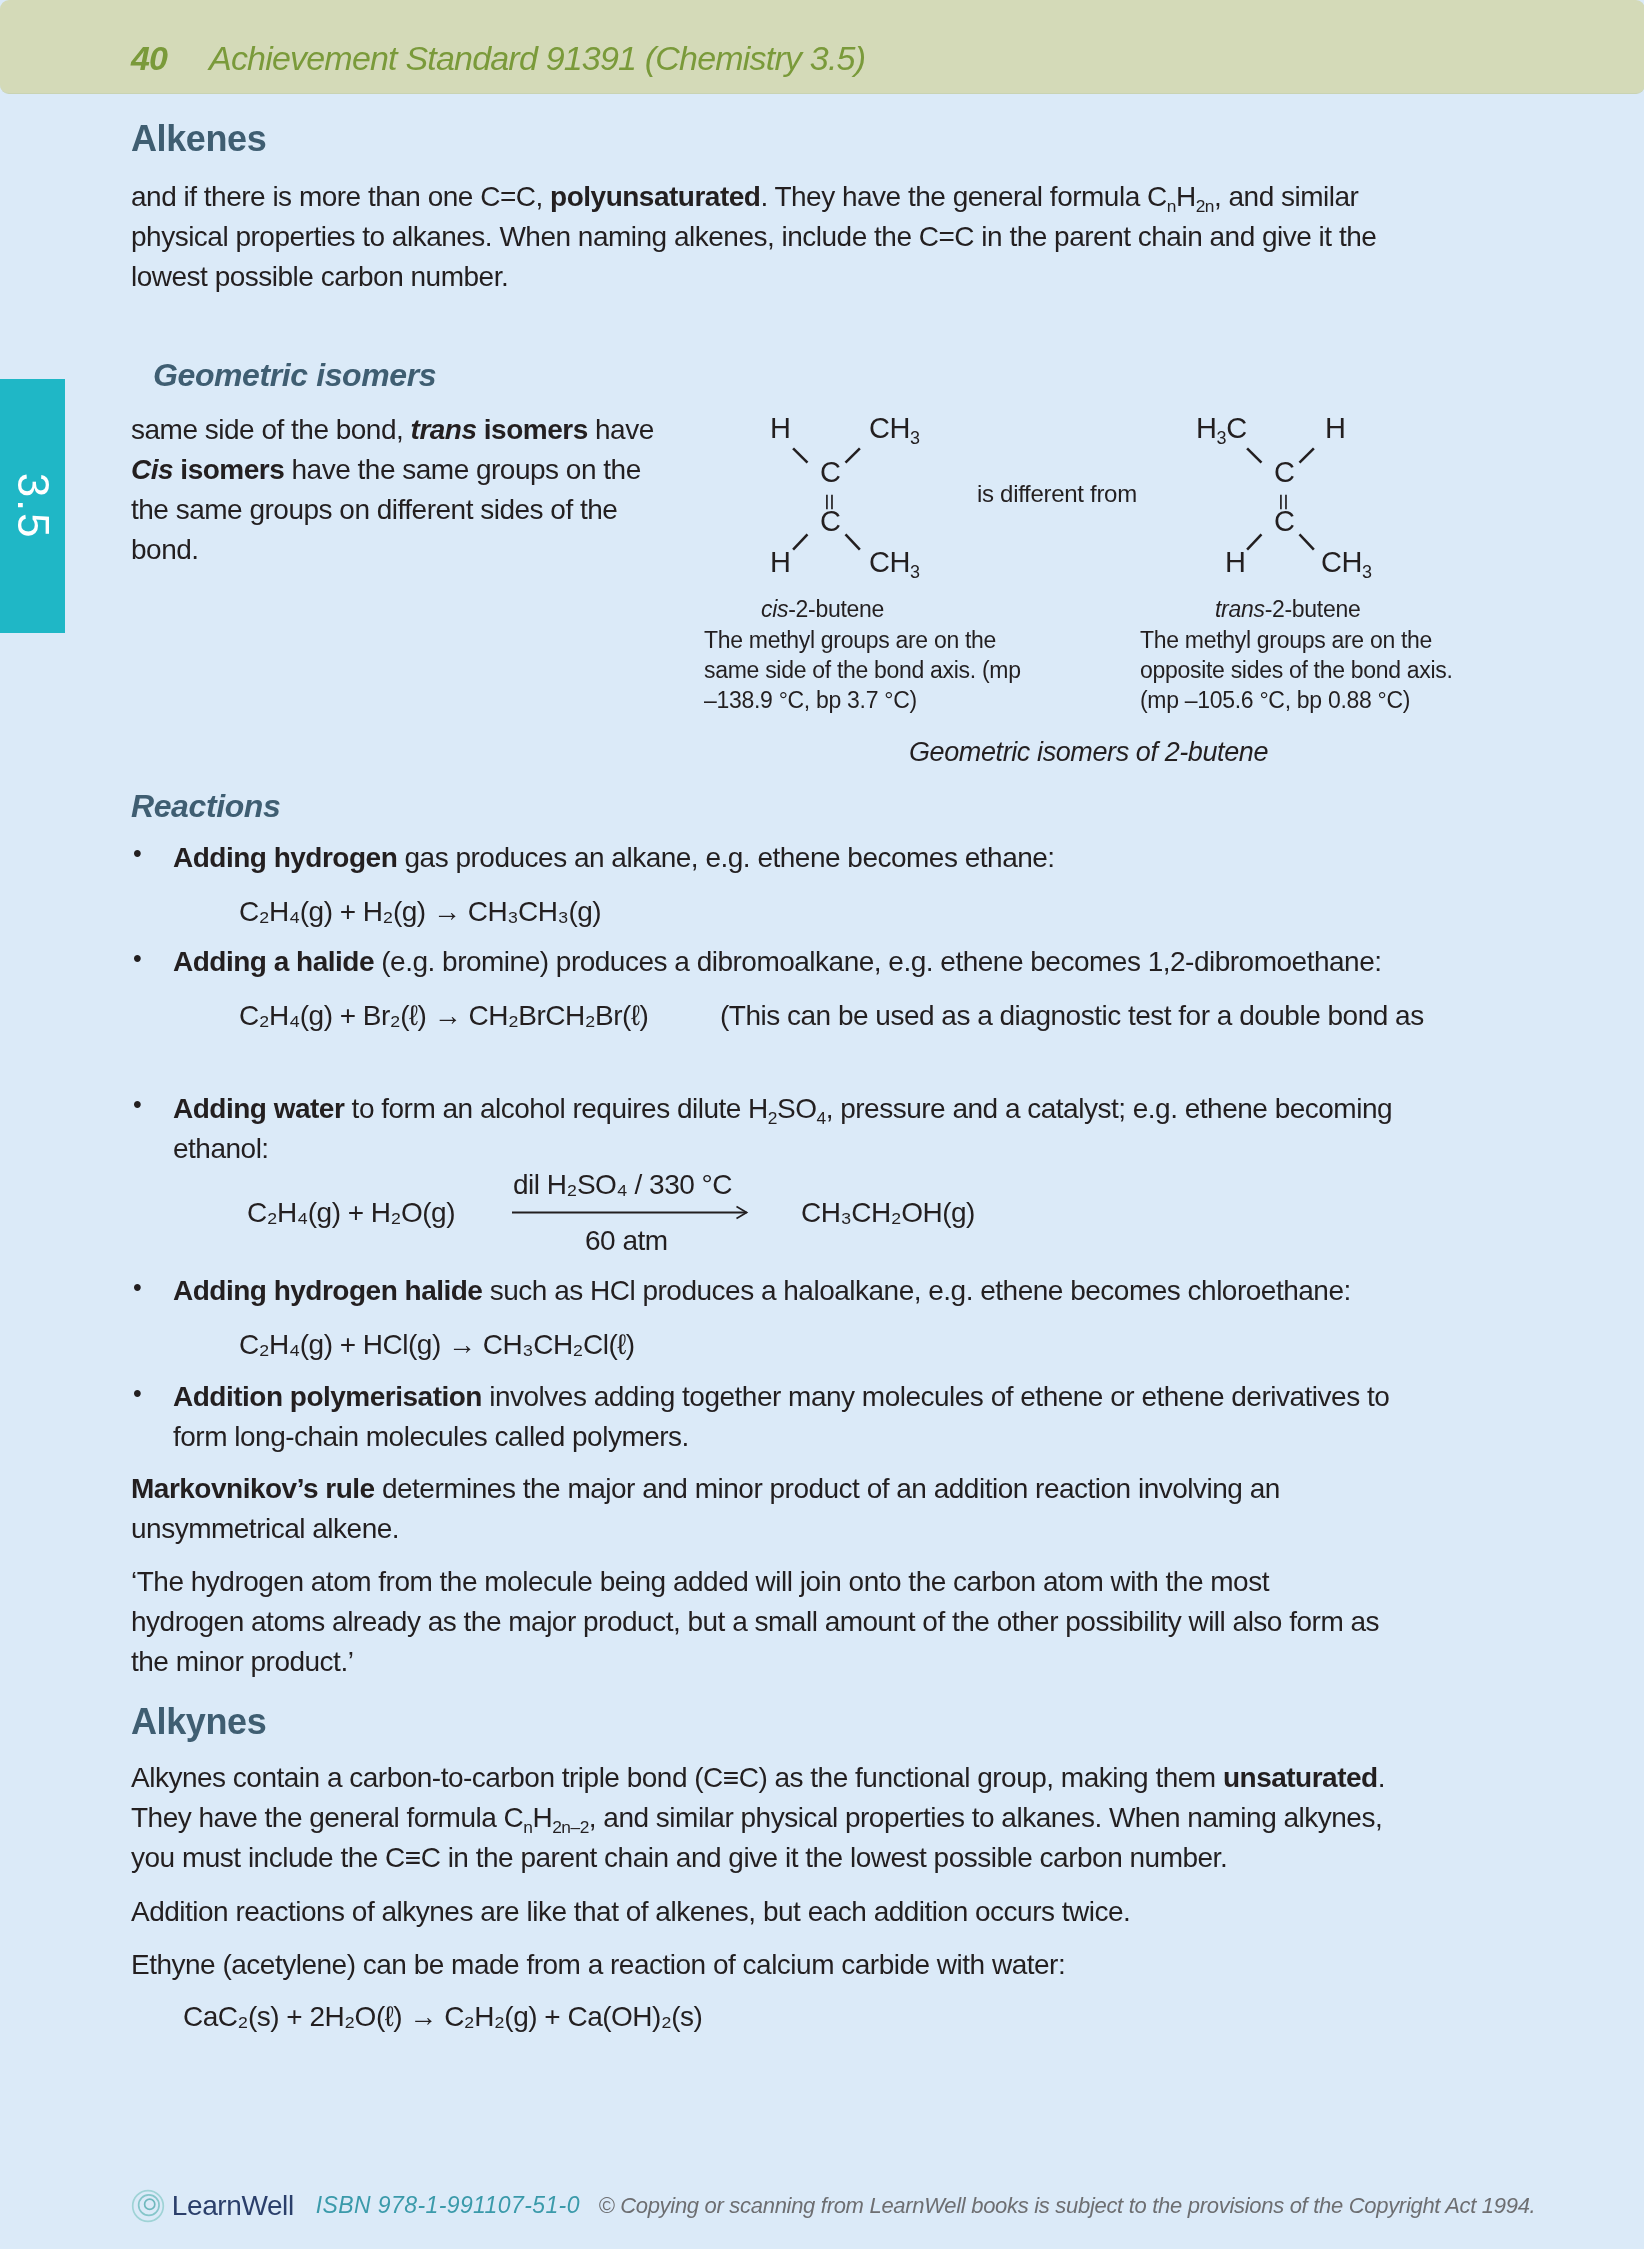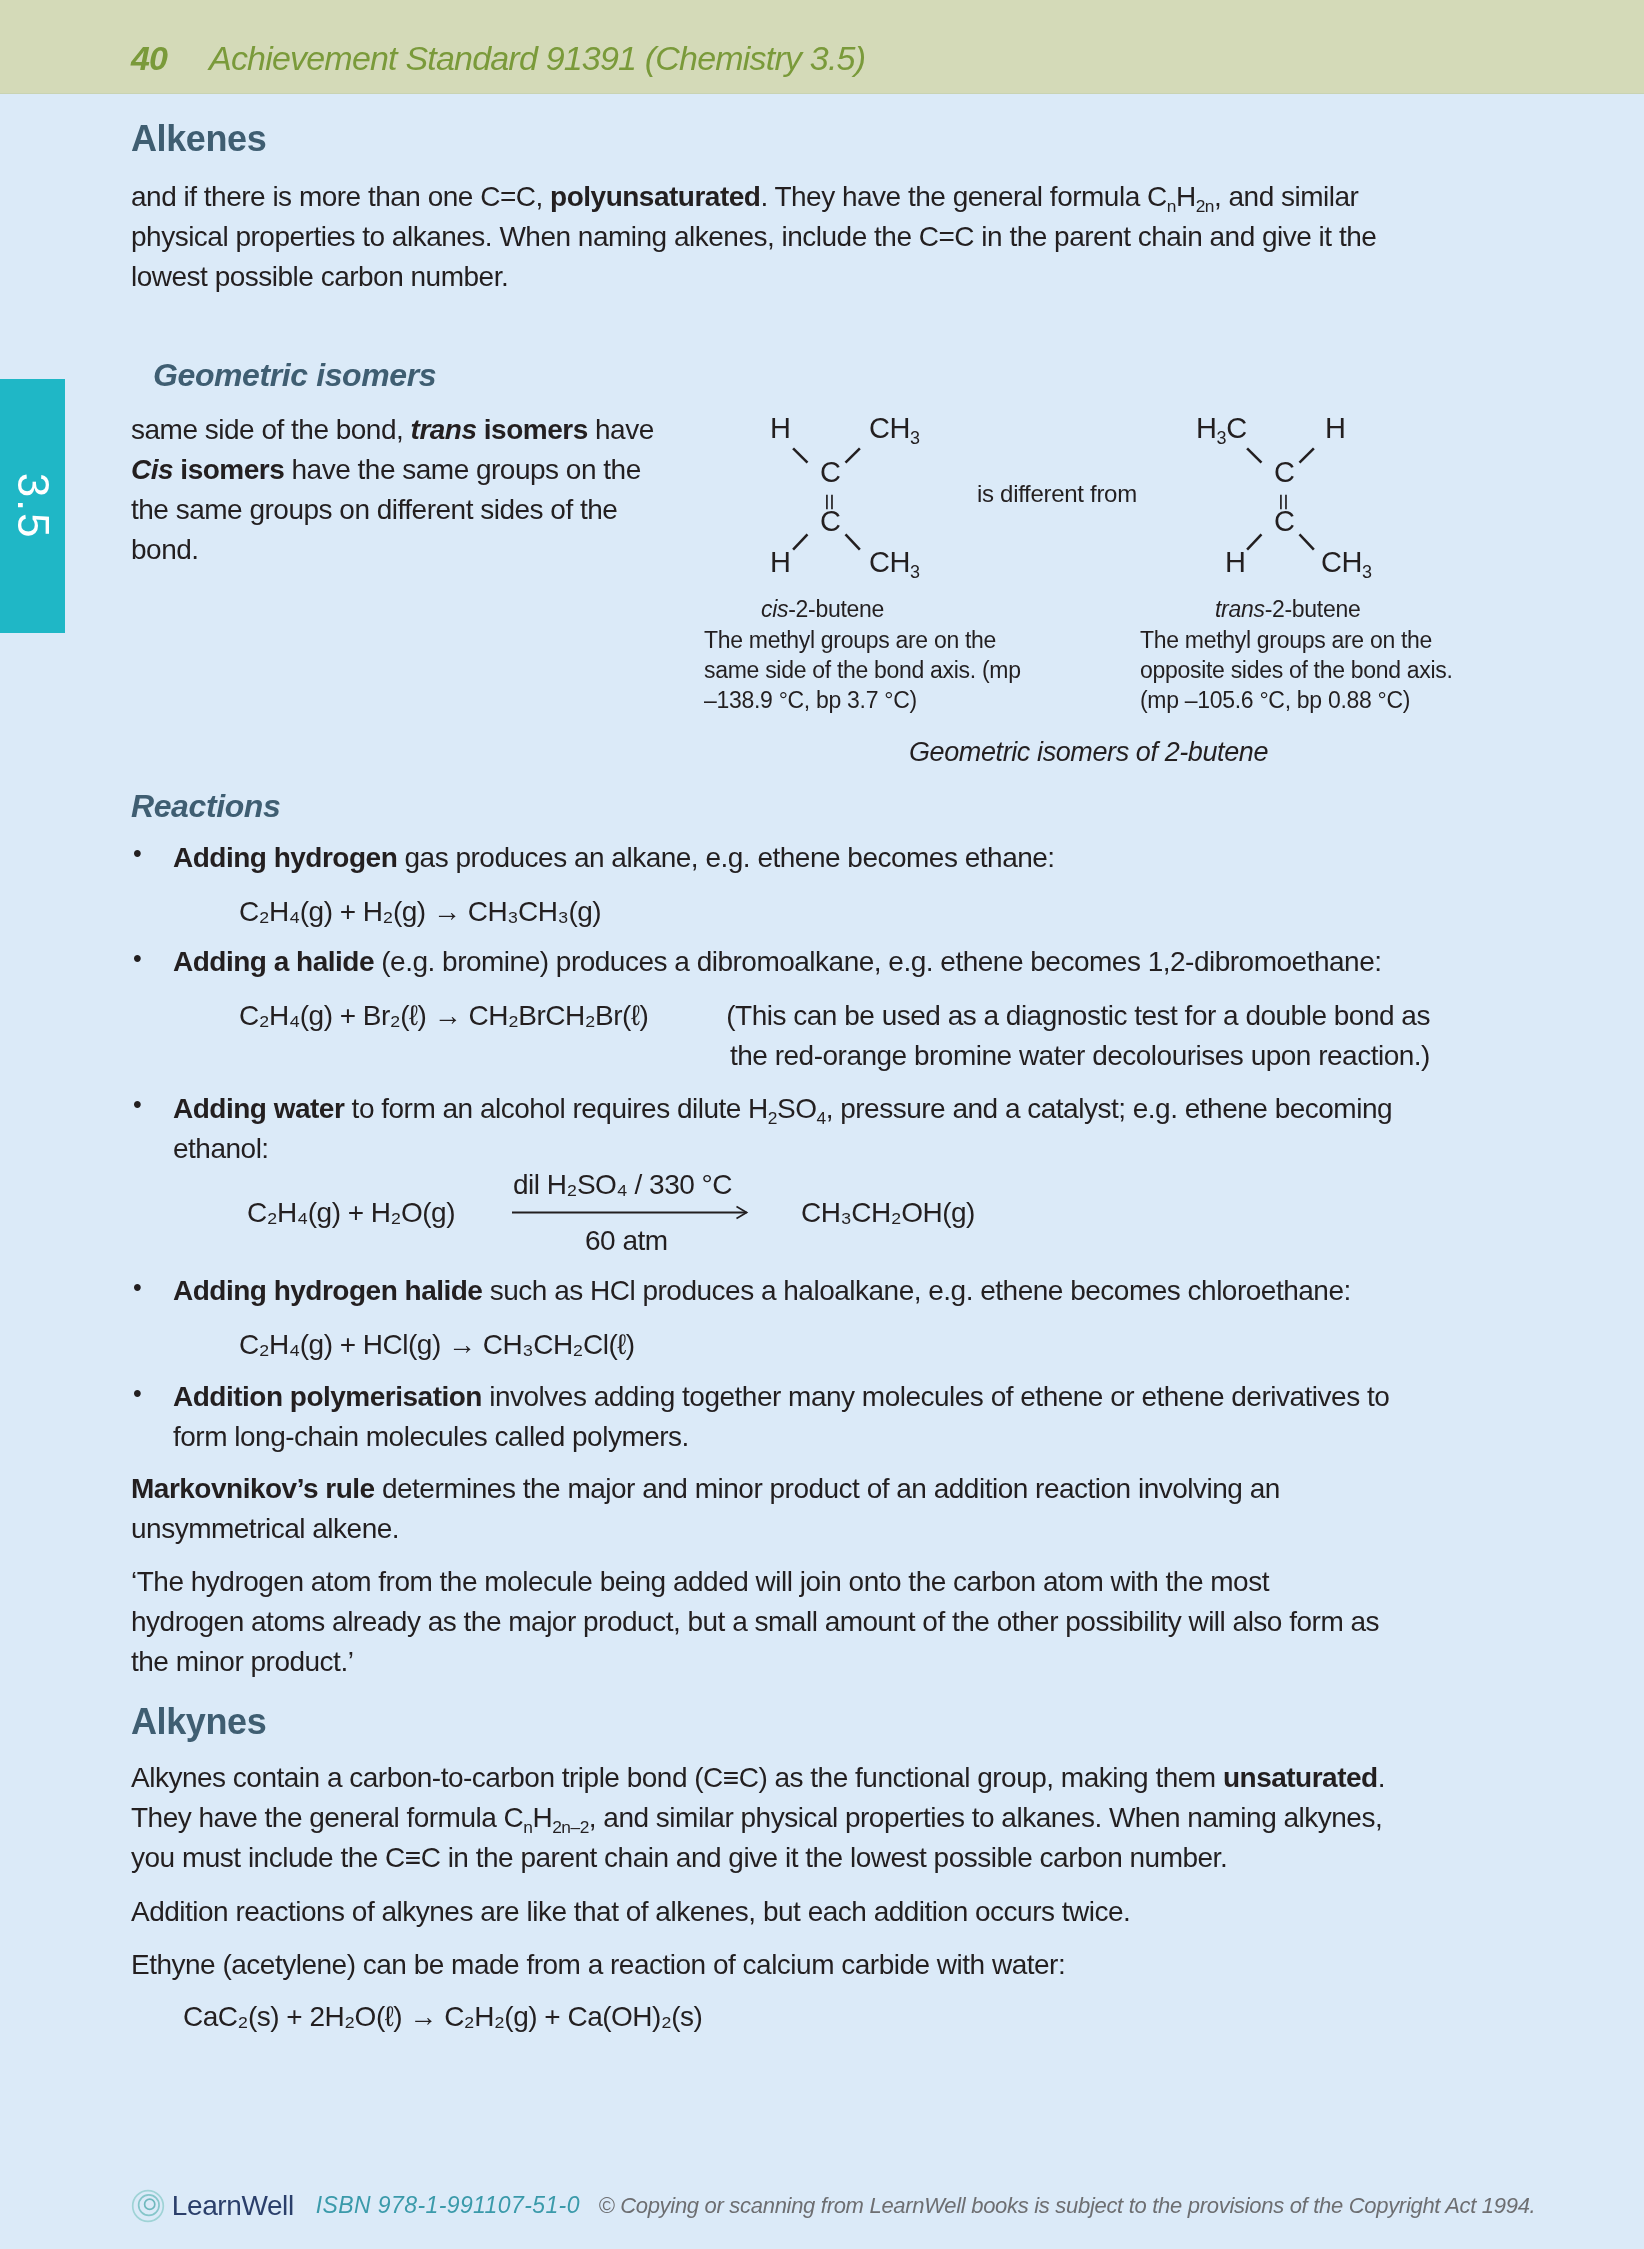--- a/index.html
+++ b/index.html
@@ -11,7 +11,7 @@
   }
   .header {
     position:absolute; left:0; top:0; width:1645px; height:93px;
-    background:#d4dab8; border-bottom:1.7px solid #c9d3b2;
+    background:#d4dab8; border-bottom:1.7px solid #c9d3b2;border-radius:9px;
   }
   .header .pg {
     position:absolute; left:131px; top:39px; font-size:34px; font-weight:bold;

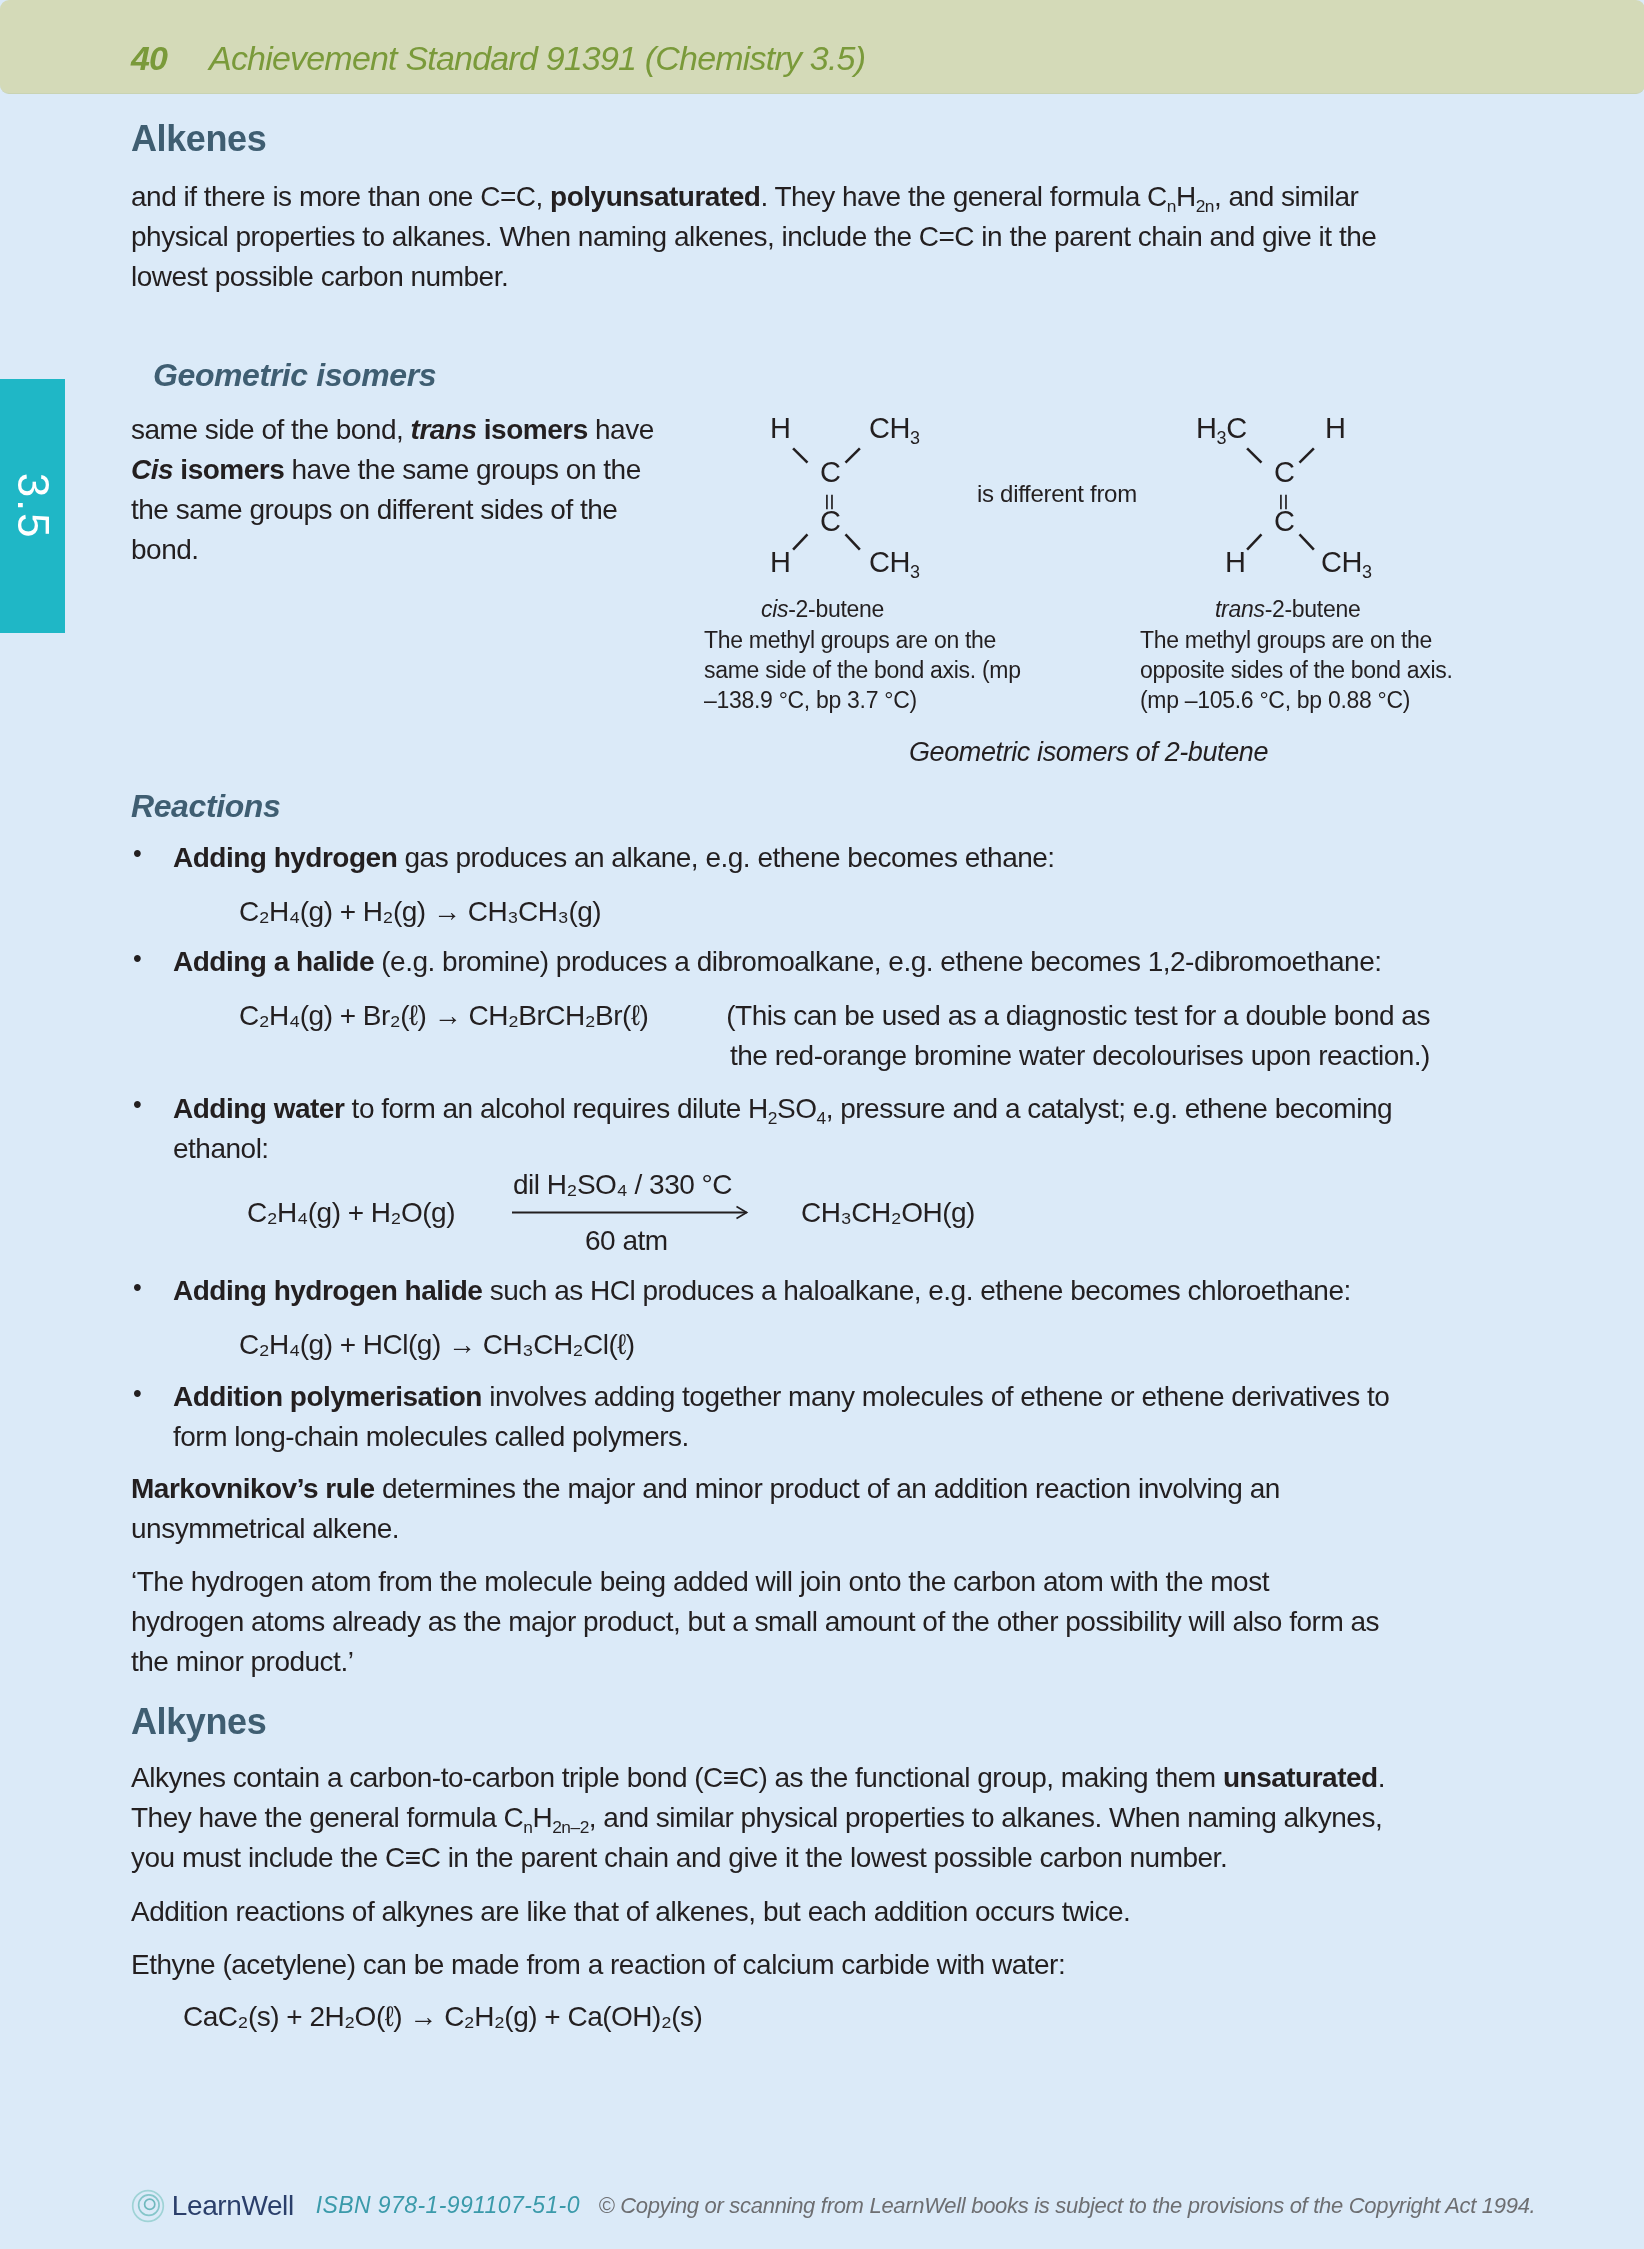--- a/index.html
+++ b/index.html
@@ -132,7 +132,6 @@
 <div class="abs body" style="left:239px;top:996px;">C₂H₄(g) + Br₂(ℓ)  →  CH₂BrCH₂Br(ℓ)</div>
 <div class="abs body" style="left:720px;top:996px;text-align:right;">
   <div>(This can be used as a diagnostic test for a double bond as</div>
-  <div style="padding-left:10px;">the red-orange bromine water decolourises upon reaction.)</div>
 </div>
 
 <span class="bullet" style="top:1090px;">•</span>

